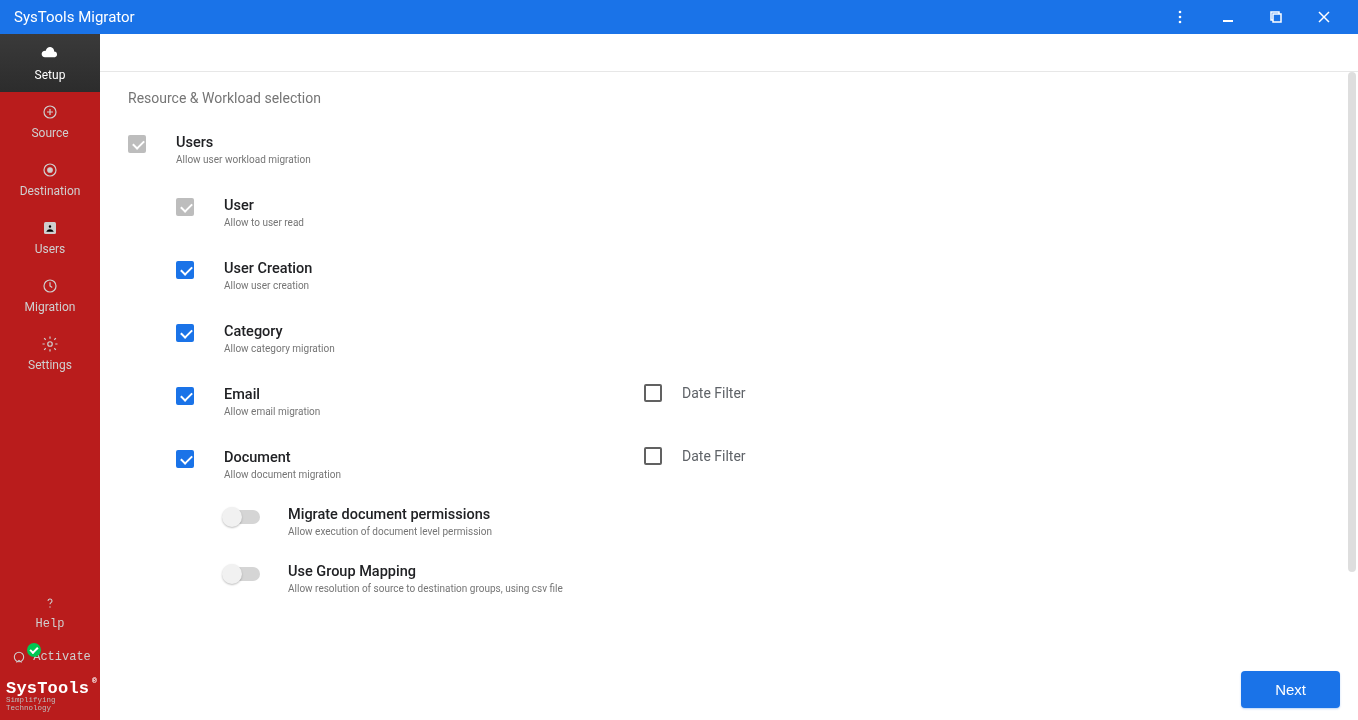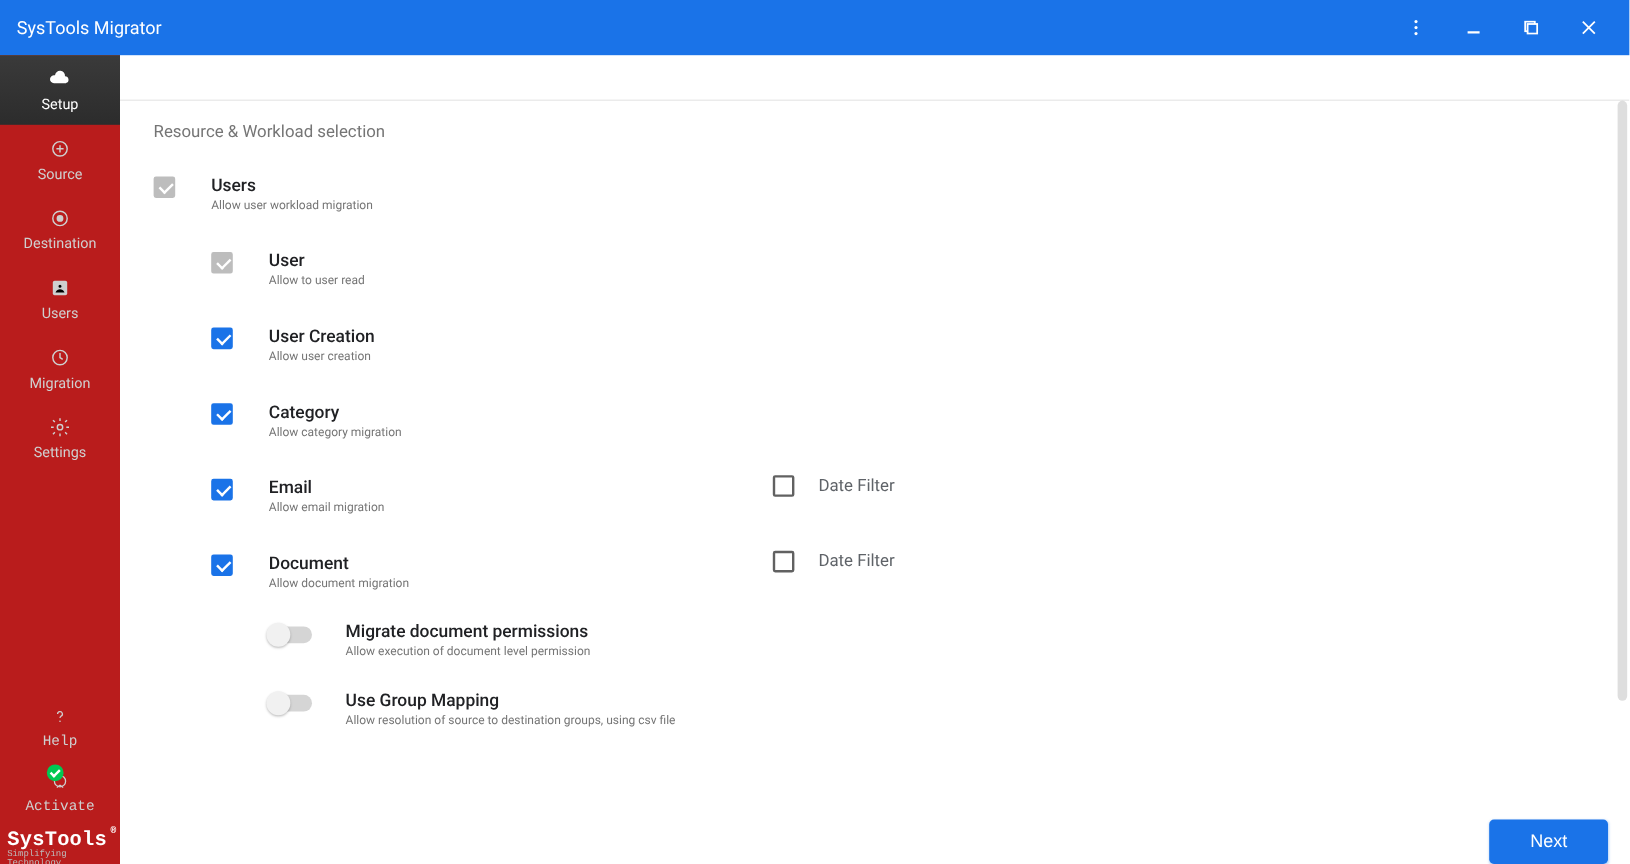--- a/index.html
+++ b/index.html
@@ -13,7 +13,7 @@
   }
   
   .titlebar {
-    height: 46px;
+    height: 34px;
     background: #1a73e8;
     color: #fff;
     display: flex;

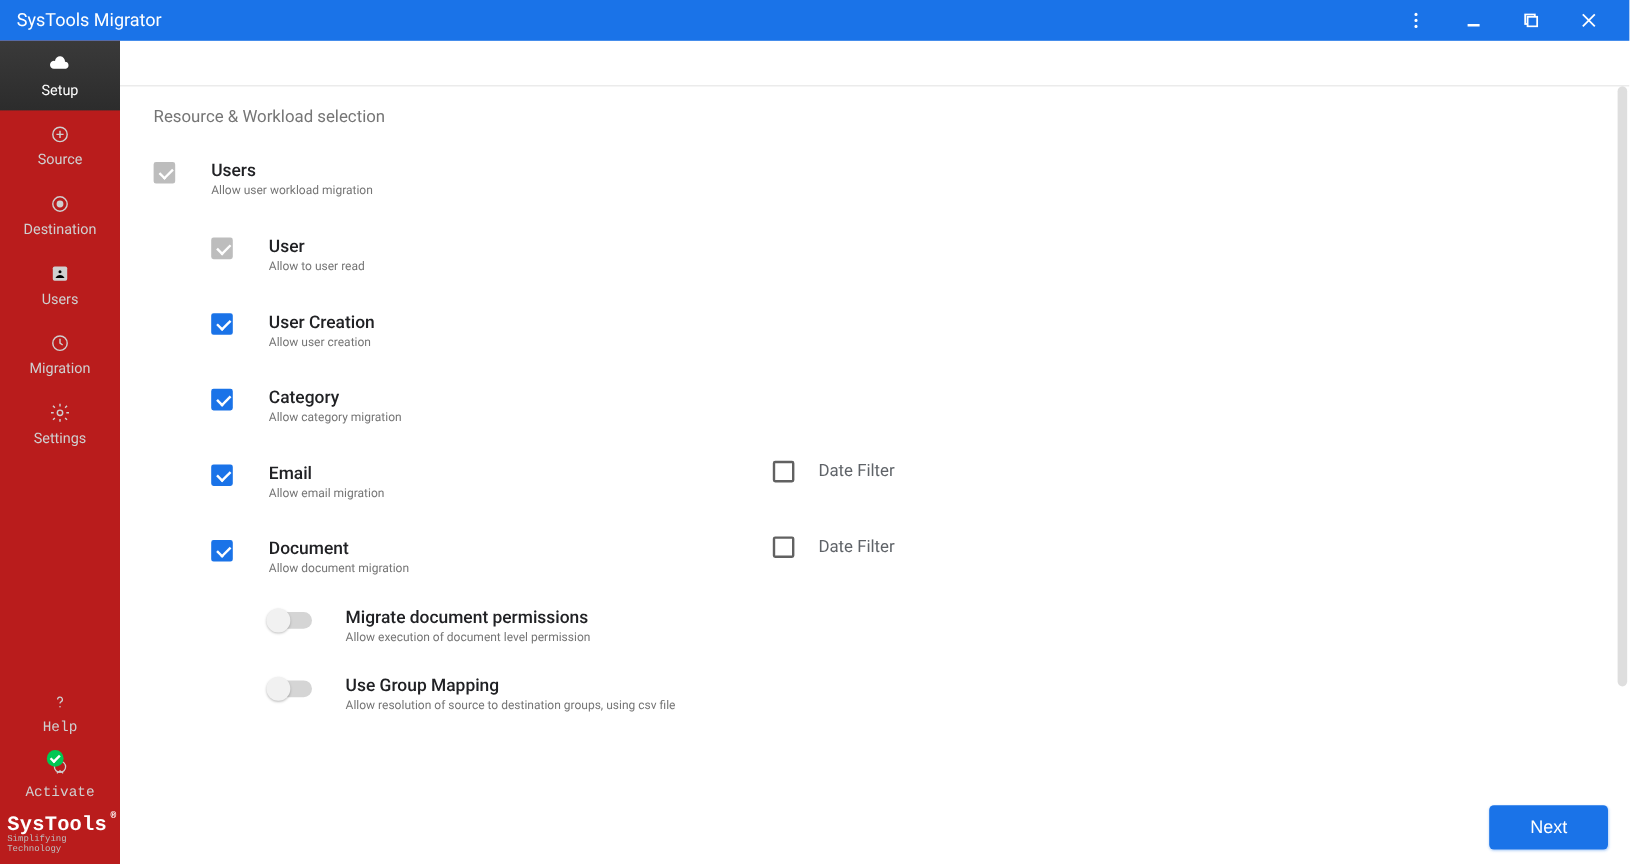--- a/index.html
+++ b/index.html
@@ -59,7 +59,7 @@
   .nav-footer { display:flex; flex-direction:column; align-items:center; padding-bottom: 2px; gap:4px;font-family:Liberation Mono, monospace; }
   .nav-footer .nav-item { padding: 6px 0; }
 
-  .activate-wrap { position: relative; display:flex; flex-direction:column; align-items:center; }
+  .activate-wrap { position: relative; display:flex; flex-direction:row; align-items:center; }
   .green-dot {
     position: absolute;
     width: 14px; height: 14px; border-radius: 50%;

